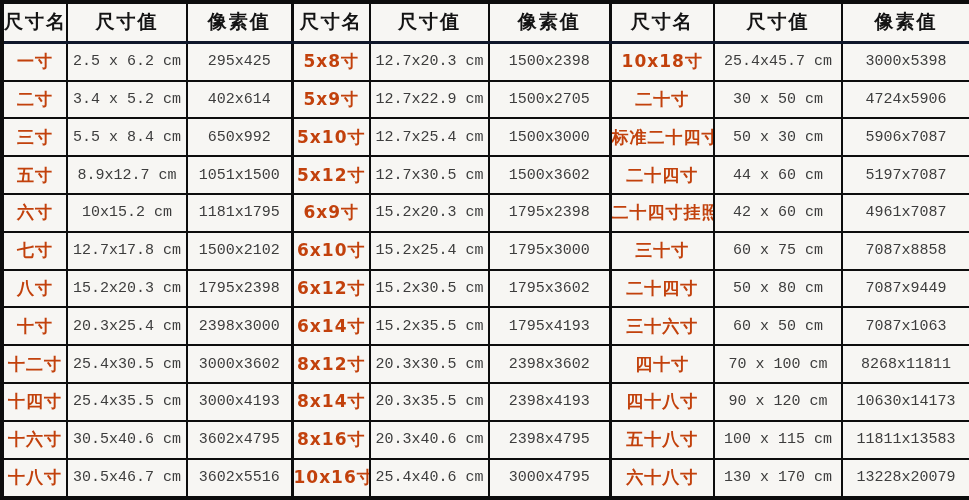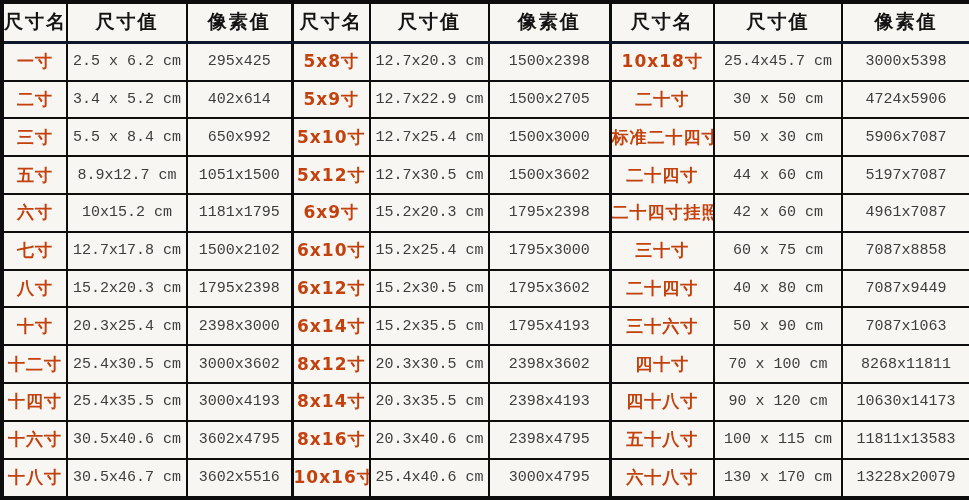--- a/index.html
+++ b/index.html
@@ -161,7 +161,7 @@
         <td class="val">15.2x30.5 cm</td>
         <td class="val">1795x3602</td>
         <td class="name gdiv">二十四寸</td>
-        <td class="val">40 x 80 cm</td>
+        <td class="val">50 x 80 cm</td>
         <td class="val">7087x9449</td>
       </tr>
       <tr>

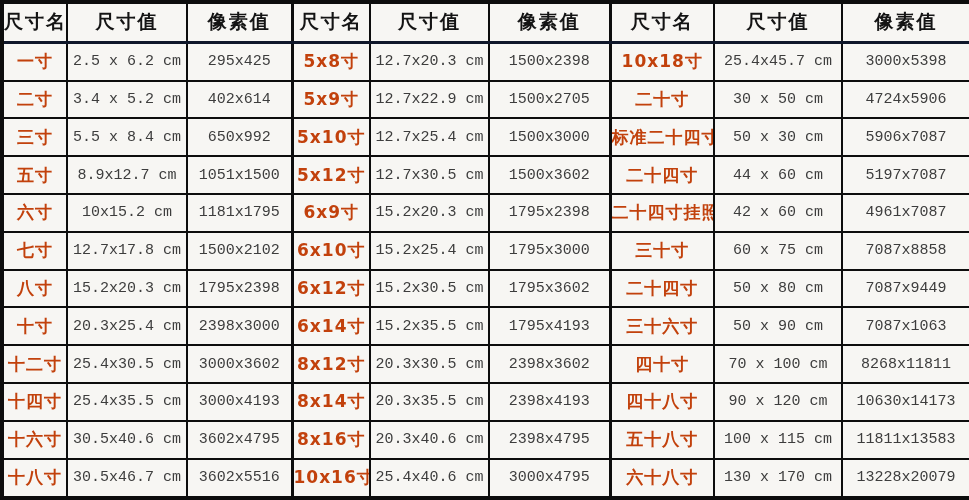--- a/index.html
+++ b/index.html
@@ -172,7 +172,7 @@
         <td class="val">15.2x35.5 cm</td>
         <td class="val">1795x4193</td>
         <td class="name gdiv">三十六寸</td>
-        <td class="val">50 x 90 cm</td>
+        <td class="val">60 x 50 cm</td>
         <td class="val">7087x1063</td>
       </tr>
       <tr>

